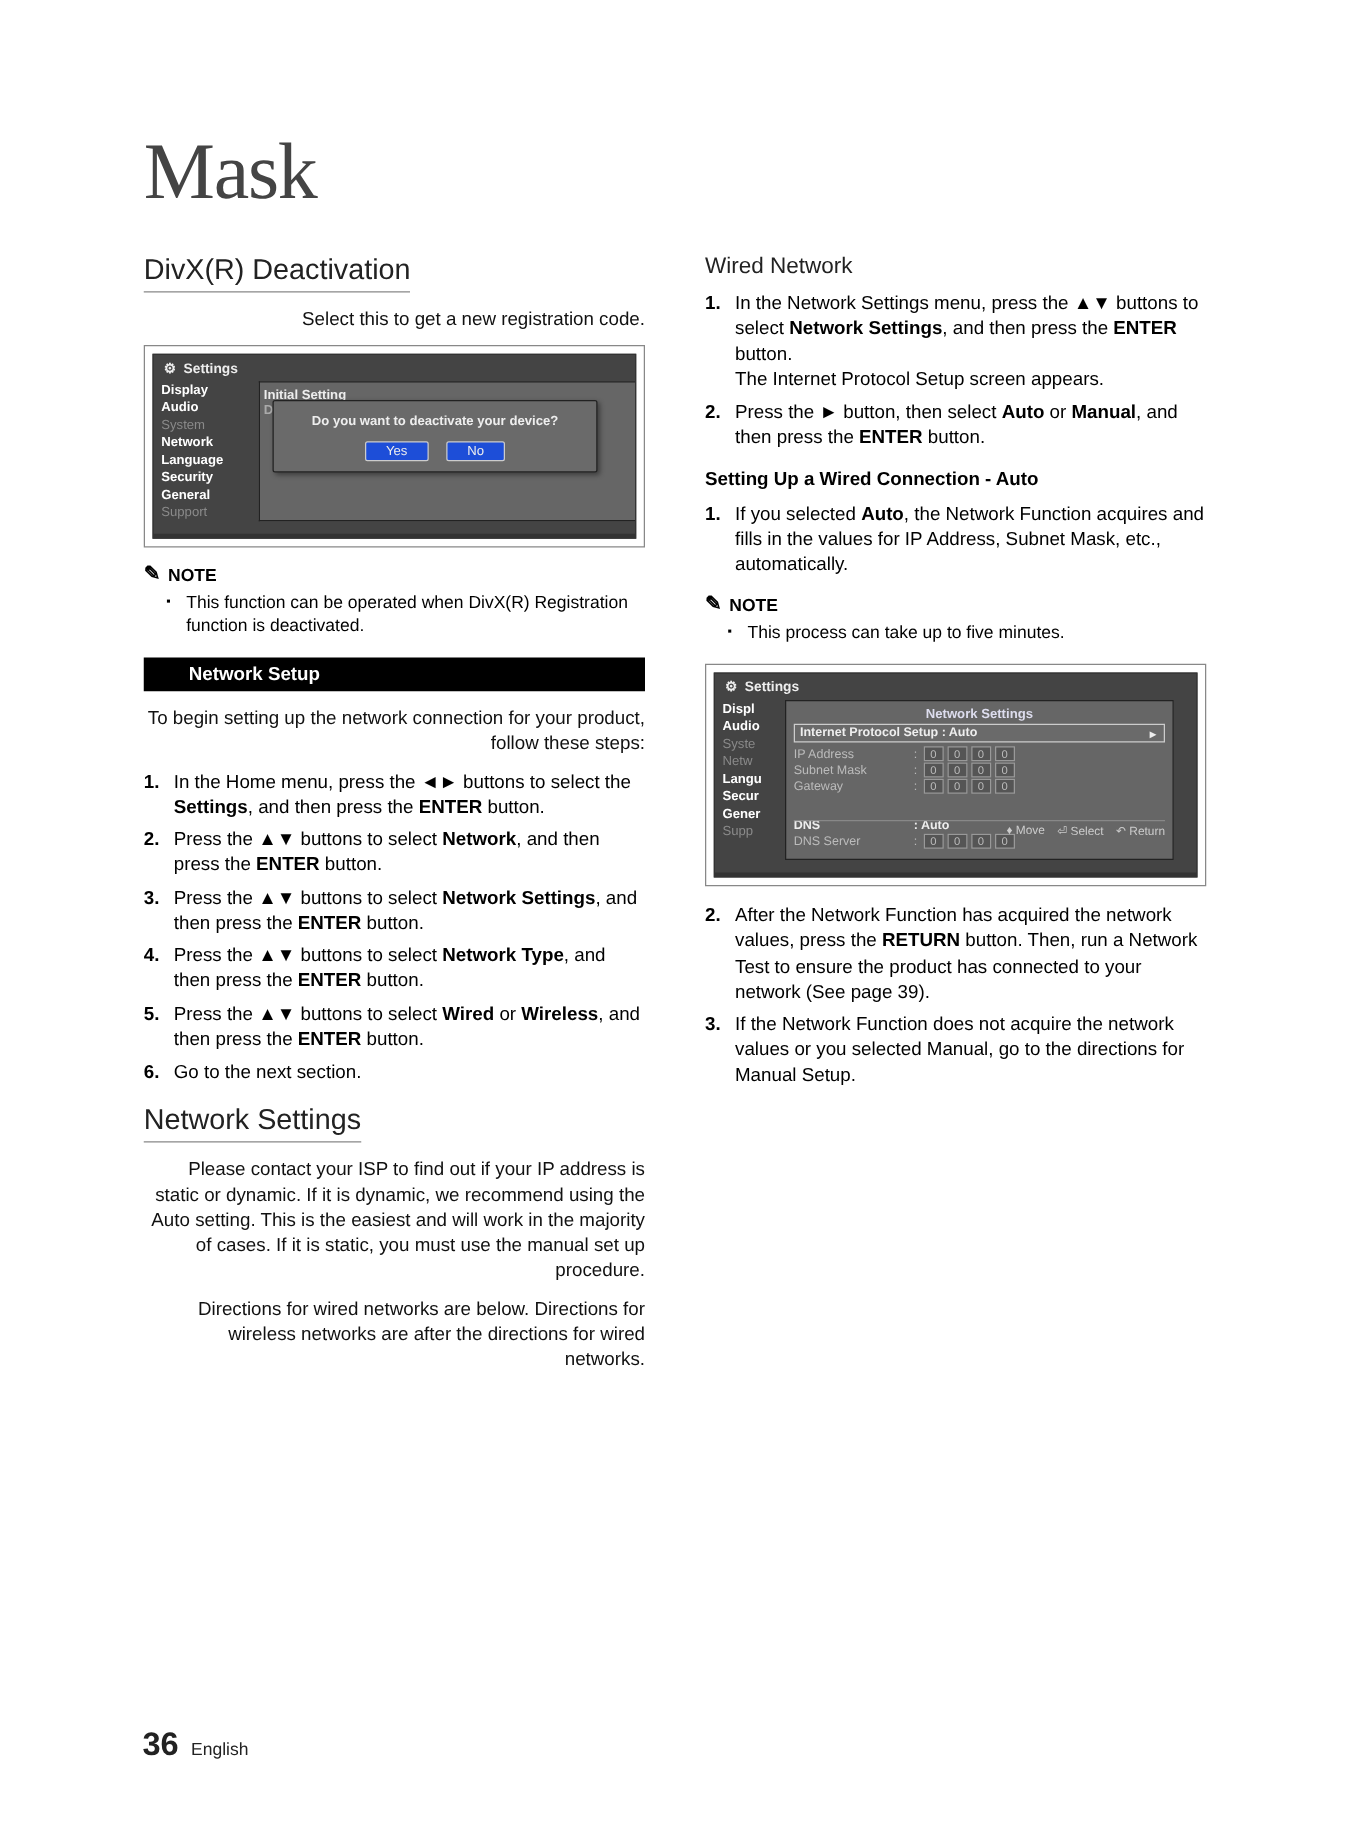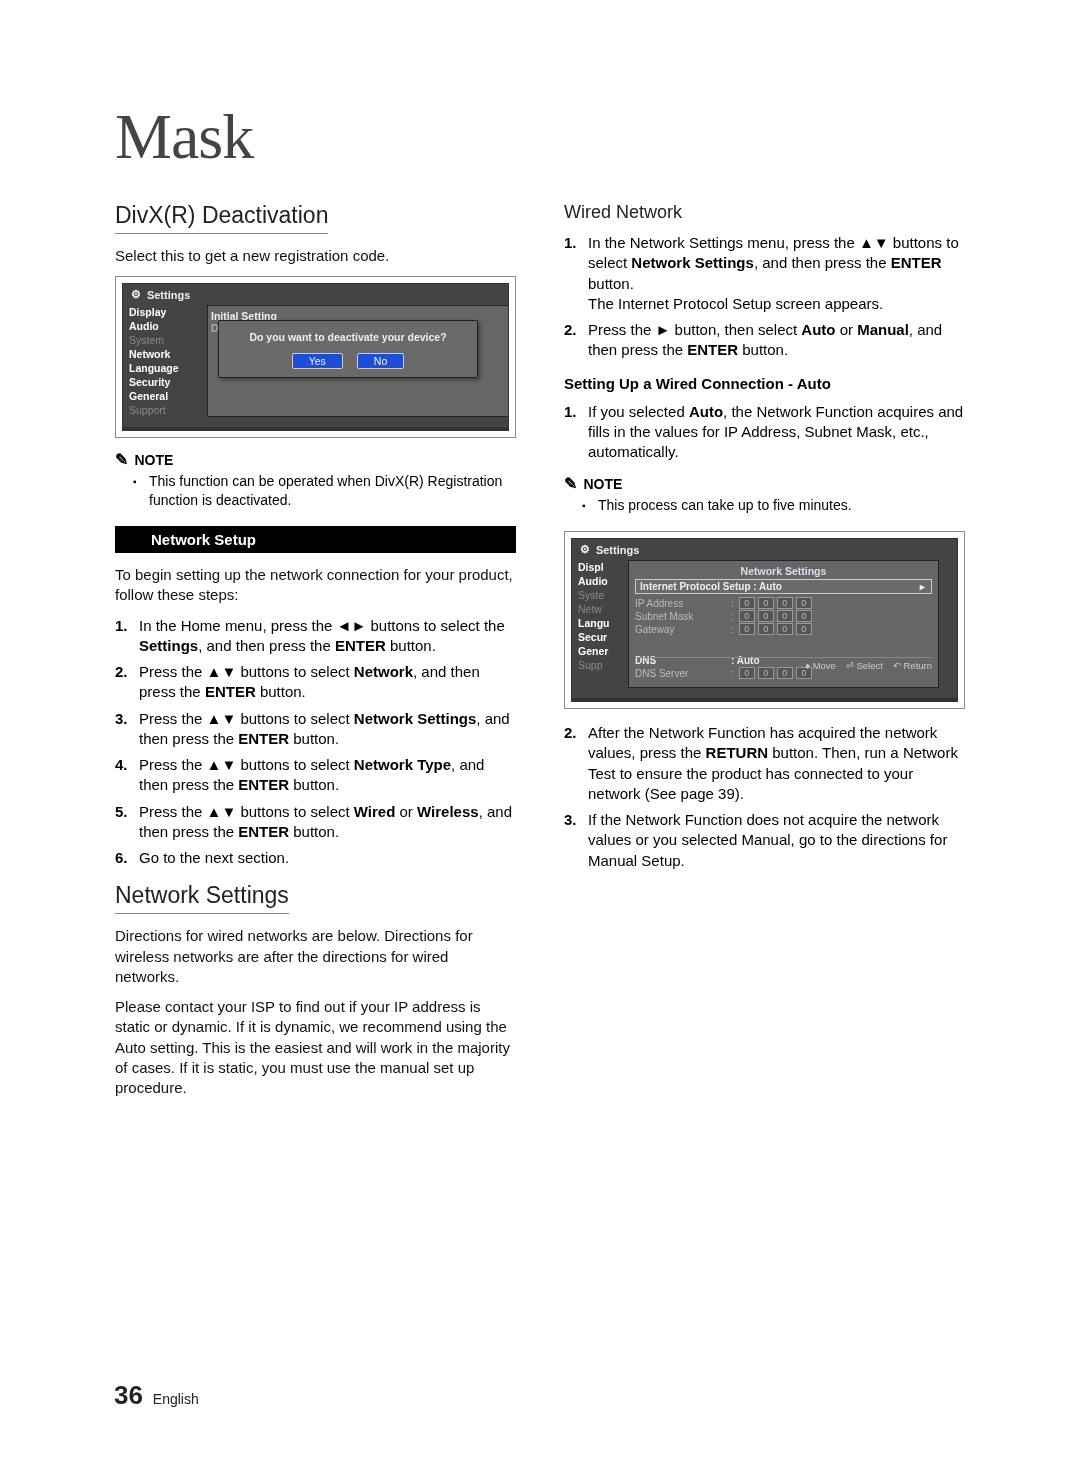--- a/index.html
+++ b/index.html
@@ -54,6 +54,7 @@
     line-height: 1.35;
     margin-bottom: 10px;
     color: #111;
+    text-align: right;
   }
   ol.steps { list-style: none; padding-left: 0; margin-bottom: 14px; }
   ol.steps li {

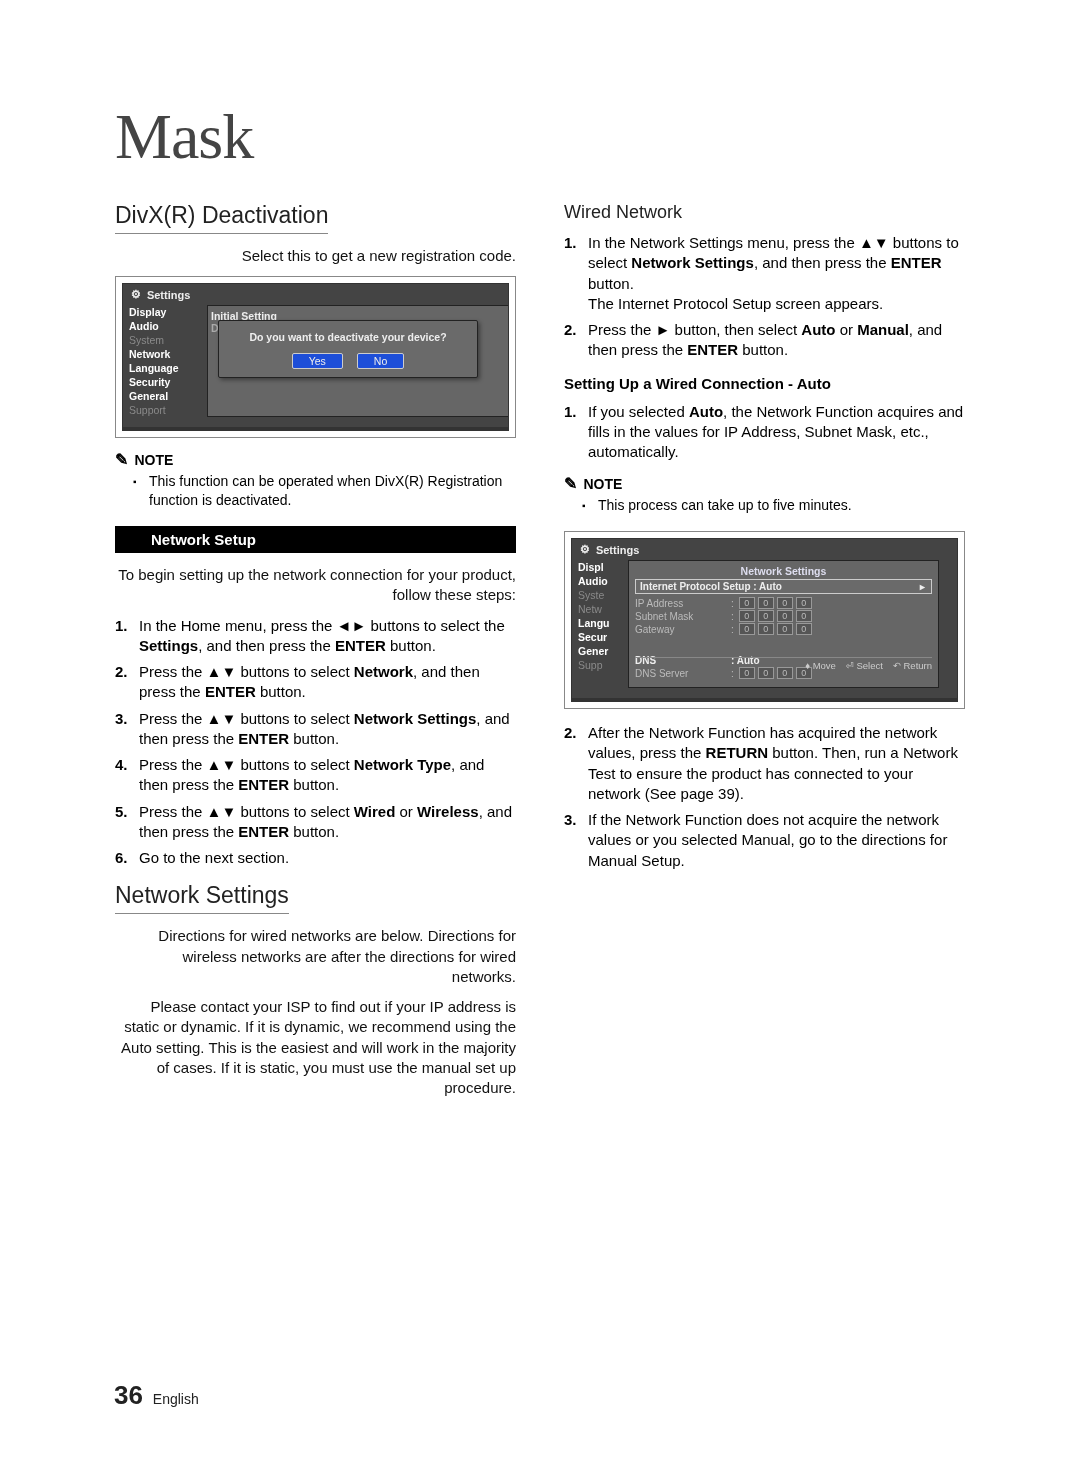--- a/index.html
+++ b/index.html
@@ -254,8 +254,8 @@
         </ol>
 
       <h2 class="sub">Network Settings</h2>
+      <p class="body">Please contact your ISP to find out if your IP address is static or dynamic. If it is dynamic, we recommend using the Auto setting. This is the easiest and will work in the majority of cases. If it is static, you must use the manual set up procedure.</p>
       <p class="body">Directions for wired networks are below. Directions for wireless networks are after the directions for wired networks.</p>
-      <p class="body">Please contact your ISP to find out if your IP address is static or dynamic. If it is dynamic, we recommend using the Auto setting. This is the easiest and will work in the majority of cases. If it is static, you must use the manual set up procedure.</p>
     </div>
 
     <div class="col">

